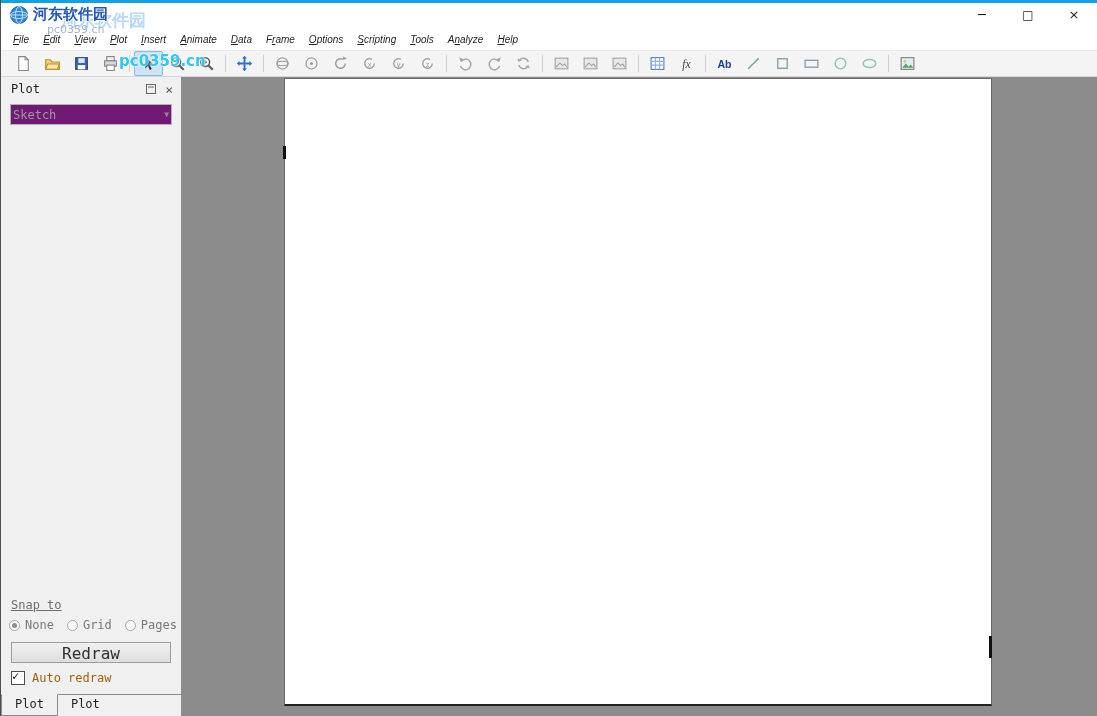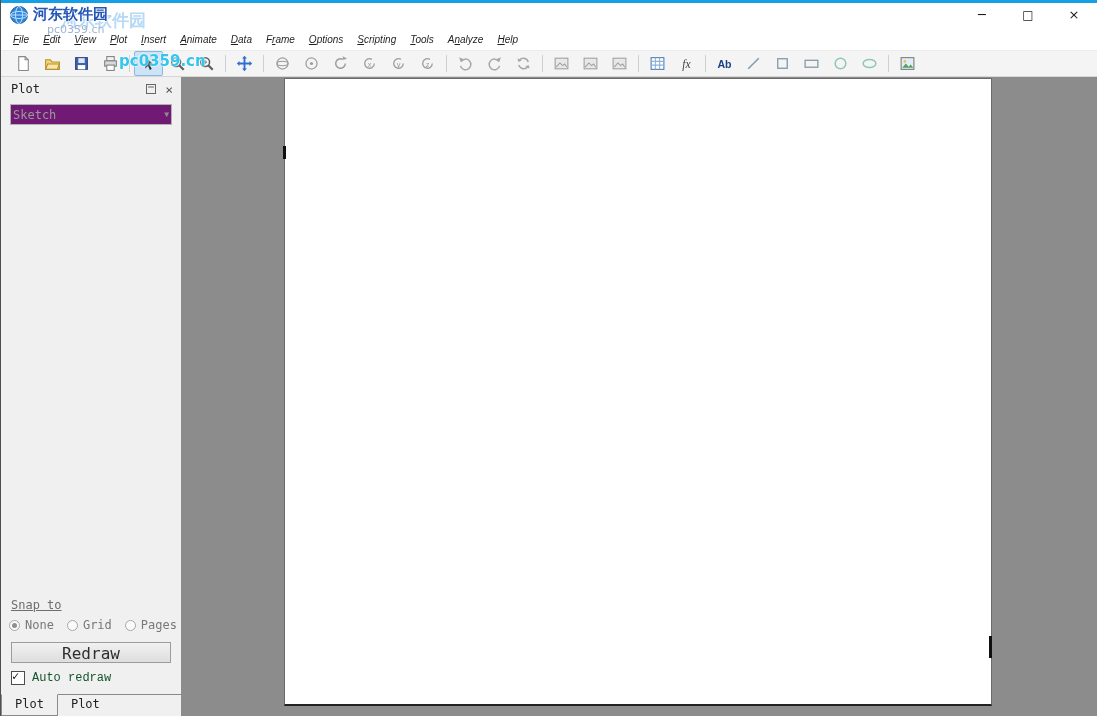--- a/index.html
+++ b/index.html
@@ -51,7 +51,7 @@
     border-radius:50%;background:#8e8e8e;}
   .redraw-btn{margin:0 10px 8px 10px;height:21px;background:linear-gradient(#f1f1f1,#dedede);
     border:1px solid #9c9c9c;font-family:inherit;font-size:16px;color:#2e2e2e;}
-  .autoredraw{display:flex;align-items:center;margin:0 10px 9px 10px;color:#14532d;font-family:Liberation Mono, monospace;}
+  .autoredraw{display:flex;align-items:center;margin:0 10px 9px 10px;color:#a16207;}
   .checkbox{width:12px;height:12px;border:1px solid #4d4d4d;background:#fff;position:relative;
     margin-right:7px;flex:none;}
   .checkbox.checked::after{content:"✓";position:absolute;left:0px;top:-3px;font-size:12px;color:#111;}

